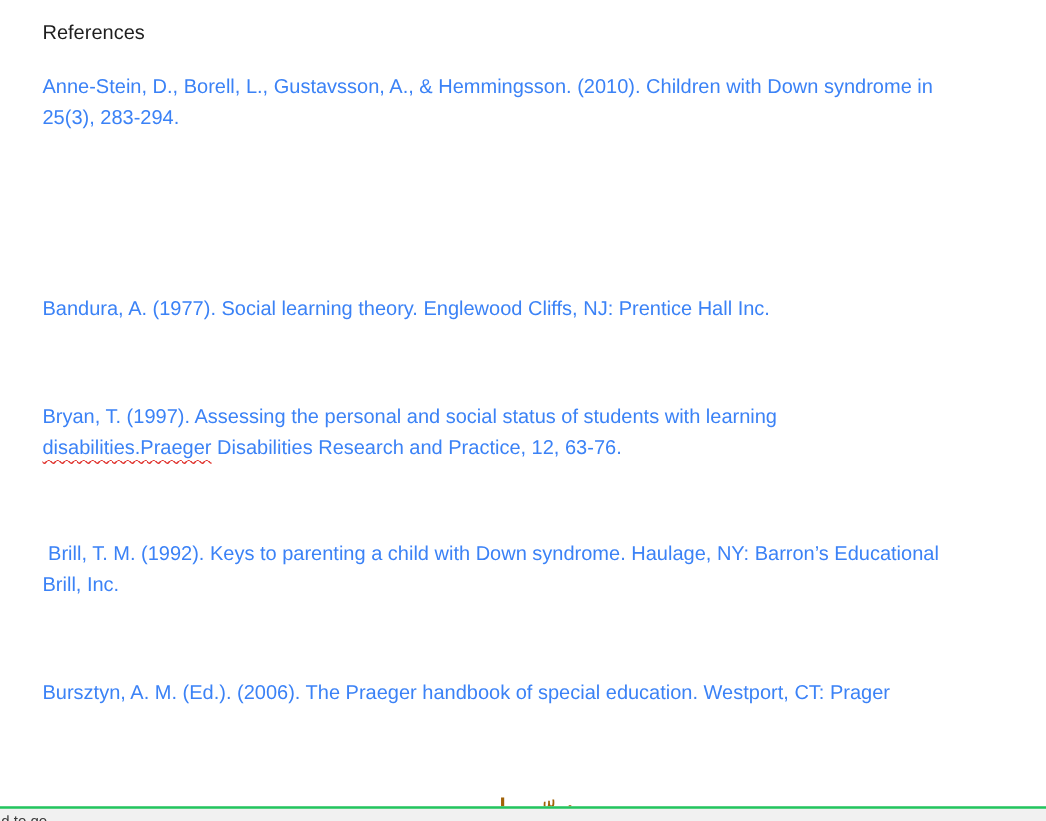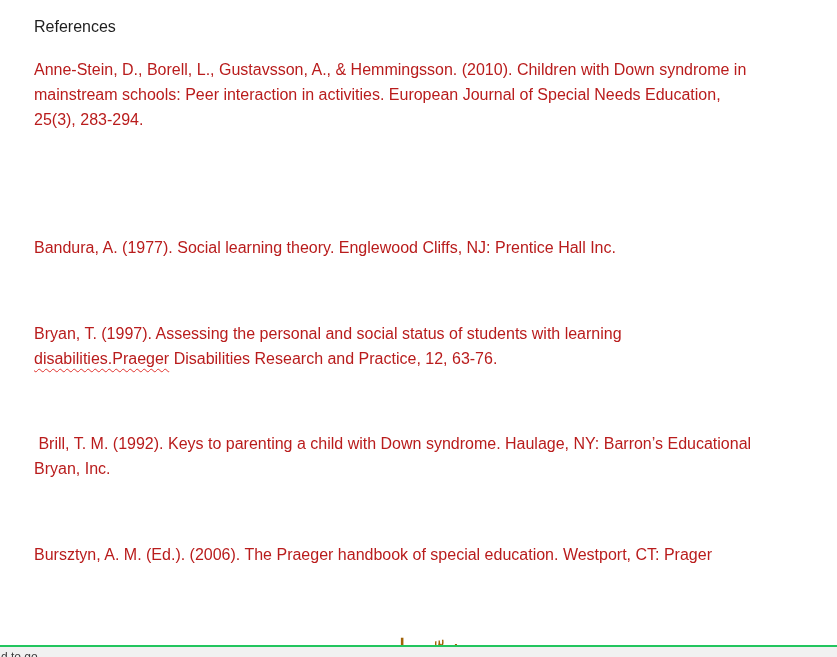--- a/index.html
+++ b/index.html
@@ -26,7 +26,7 @@
     font-size: 16px;
     line-height: 25px;
     white-space: pre;
-    color: #b91c1c;
+    color: #3b82f6;
   }
   .heading-line {
     font-size: 16px;

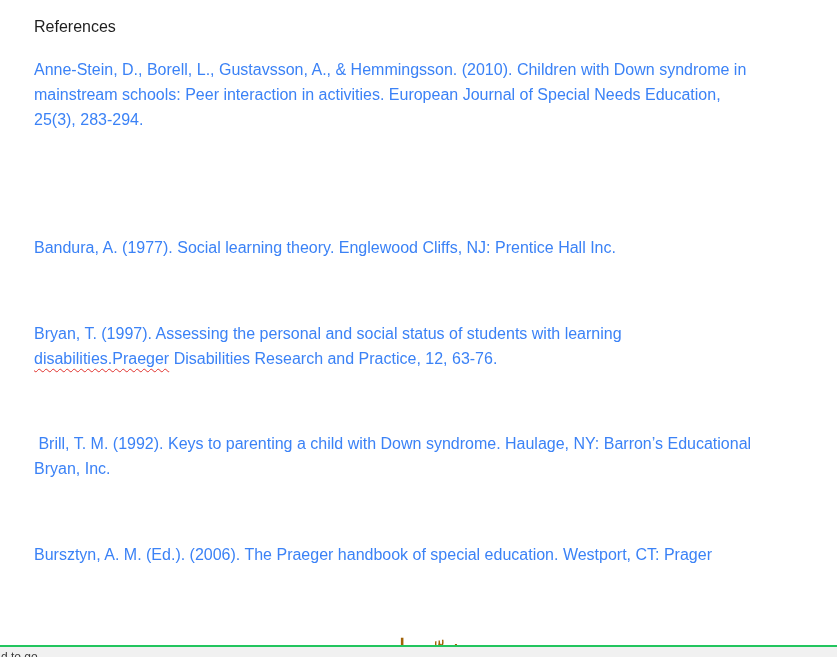--- a/index.html
+++ b/index.html
@@ -85,7 +85,6 @@
 
     <div class="block" style="top:57px;">
       <div class="line">Anne-Stein, D., Borell, L., Gustavsson, A., &amp; Hemmingsson. (2010). Children with Down syndrome in</div>
-      <div class="line">mainstream schools: Peer interaction in activities. European Journal of Special Needs Education,</div>
       <div class="line">25(3), 283-294.</div>
     </div>
 

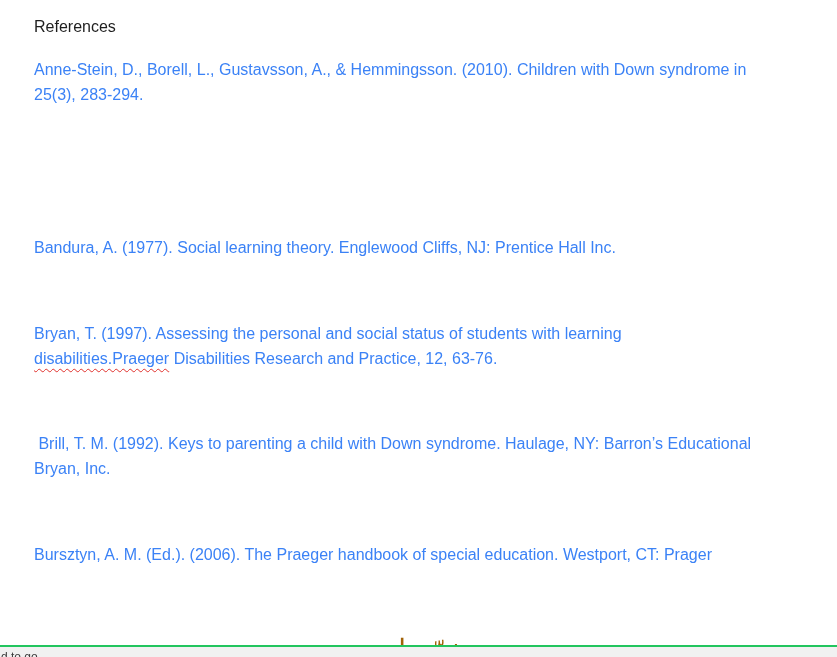--- a/index.html
+++ b/index.html
@@ -99,7 +99,7 @@
 
     <div class="block" style="top:431px;">
       <div class="line"> Brill, T. M. (1992). Keys to parenting a child with Down syndrome. Haulage, NY: Barron’s Educational</div>
-      <div class="line">Bryan, Inc.</div>
+      <div class="line">Brill, Inc.</div>
     </div>
 
     <div class="block" style="top:542px;">

